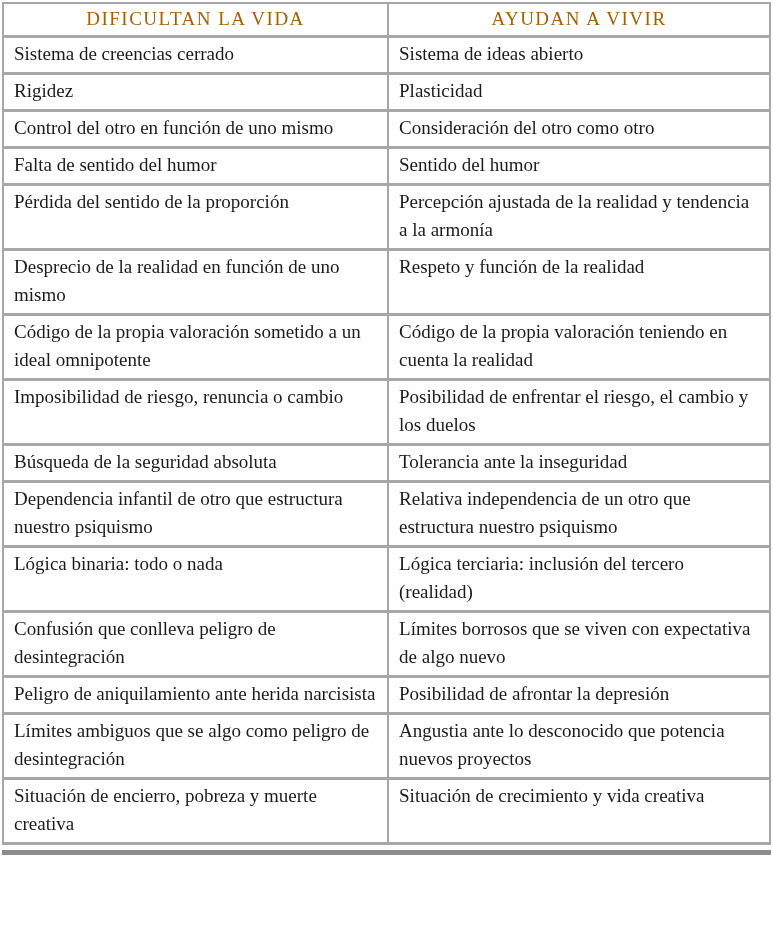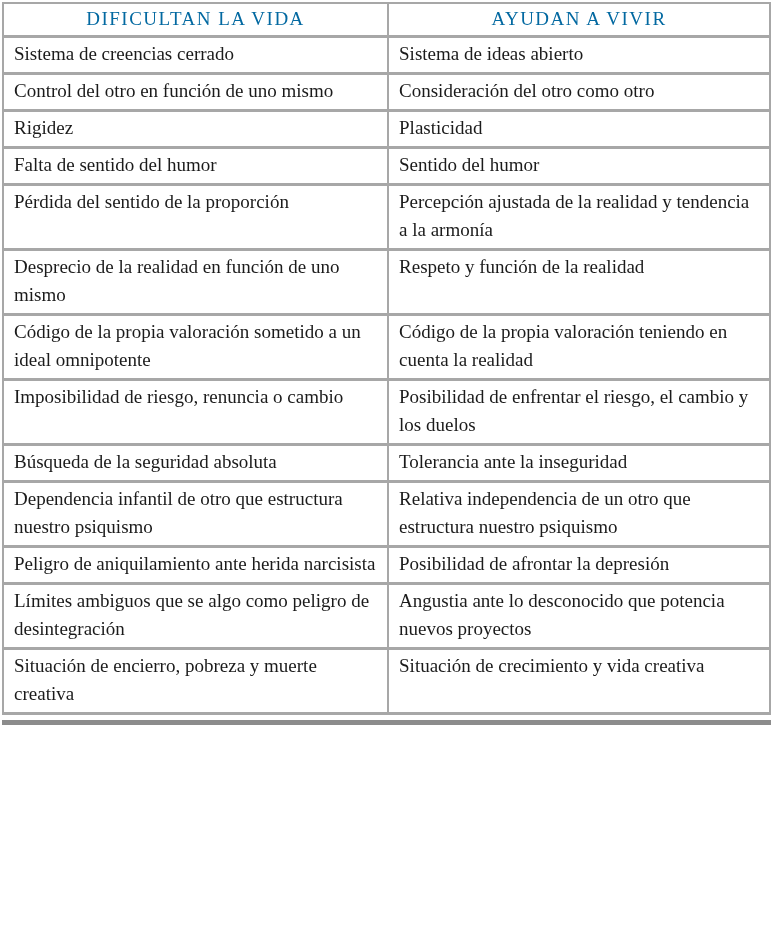--- a/index.html
+++ b/index.html
@@ -27,7 +27,7 @@
   col.col-right { width: 49.8%; }
   th {
     font-weight: normal;
-    color: #0369a1;
+    color: #a16207;
     font-size: 19px;
     letter-spacing: 1.5px;
     text-align: center;

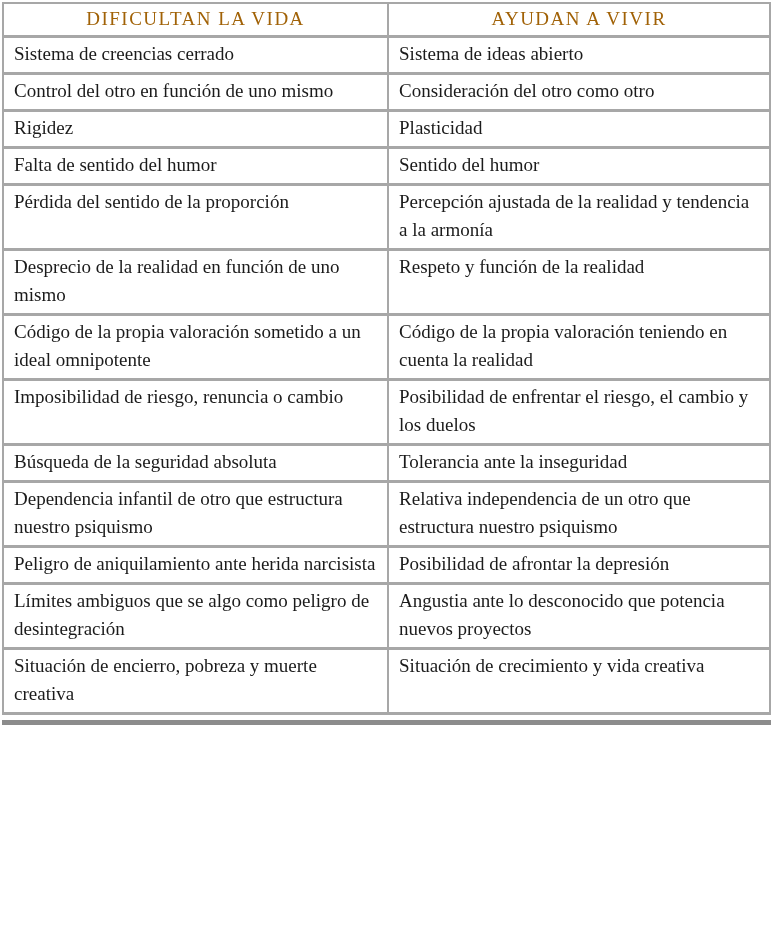--- a/index.html
+++ b/index.html
@@ -73,12 +73,12 @@
           <td>Sistema de ideas abierto</td>
         </tr>
         <tr>
+          <td>Rigidez</td>
+          <td>Plasticidad</td>
+        </tr>
+        <tr>
           <td>Control del otro en función de uno mismo</td>
           <td>Consideración del otro como otro</td>
-        </tr>
-        <tr>
-          <td>Rigidez</td>
-          <td>Plasticidad</td>
         </tr>
         <tr>
           <td>Falta de sentido del humor</td>

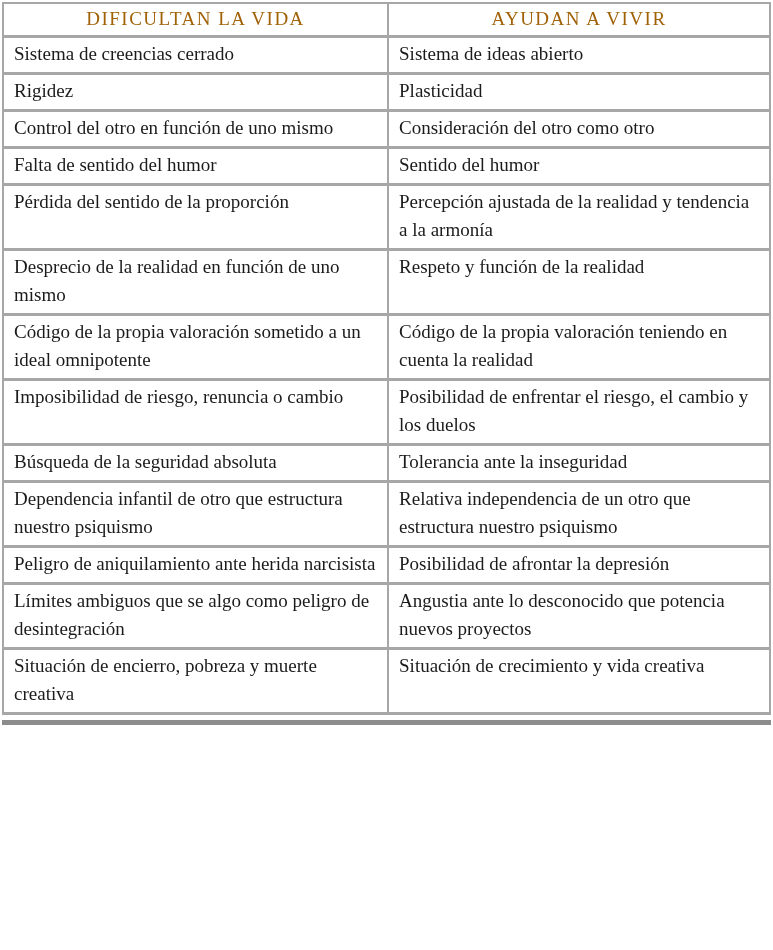--- a/index.html
+++ b/index.html
@@ -109,6 +109,10 @@
           <td>Relativa independencia de un otro que estructura nuestro psiquismo</td>
         </tr>
         <tr>
+          <td>Lógica binaria: todo o nada</td>
+          <td>Lógica terciaria: inclusión del tercero (realidad)</td>
+        </tr>
+        <tr>
           <td>Peligro de aniquilamiento ante herida narcisista</td>
           <td>Posibilidad de afrontar la depresión</td>
         </tr>

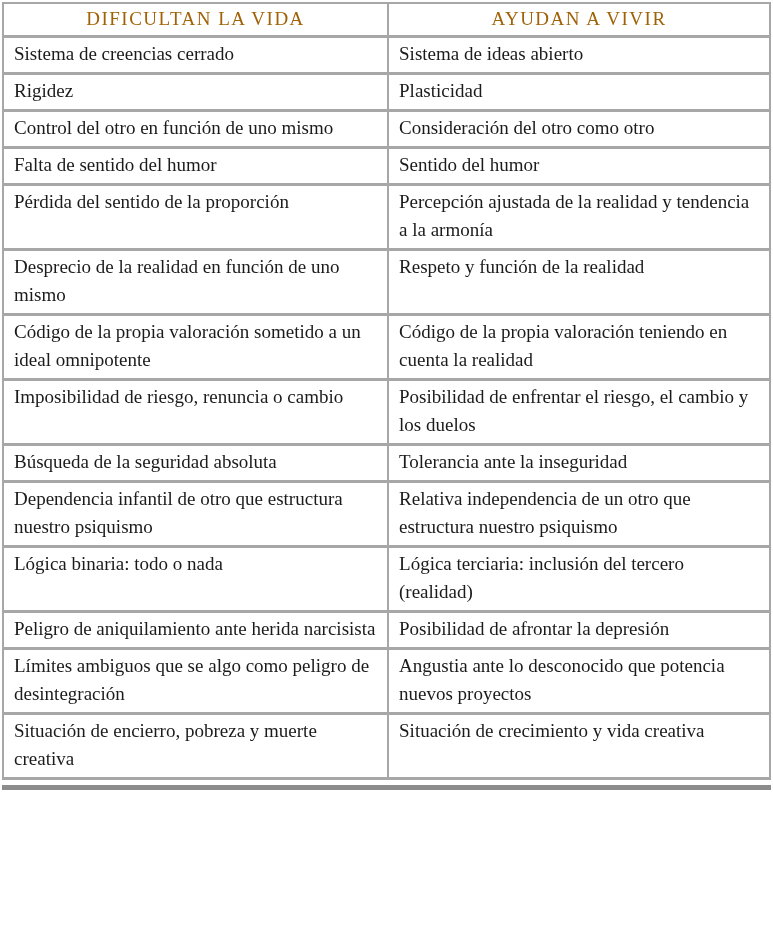--- a/index.html
+++ b/index.html
@@ -113,6 +113,10 @@
           <td>Lógica terciaria: inclusión del tercero (realidad)</td>
         </tr>
         <tr>
+          <td>Confusión que conlleva peligro de desintegración</td>
+          <td>Límites borrosos que se viven con expectativa de algo nuevo</td>
+        </tr>
+        <tr>
           <td>Peligro de aniquilamiento ante herida narcisista</td>
           <td>Posibilidad de afrontar la depresión</td>
         </tr>

